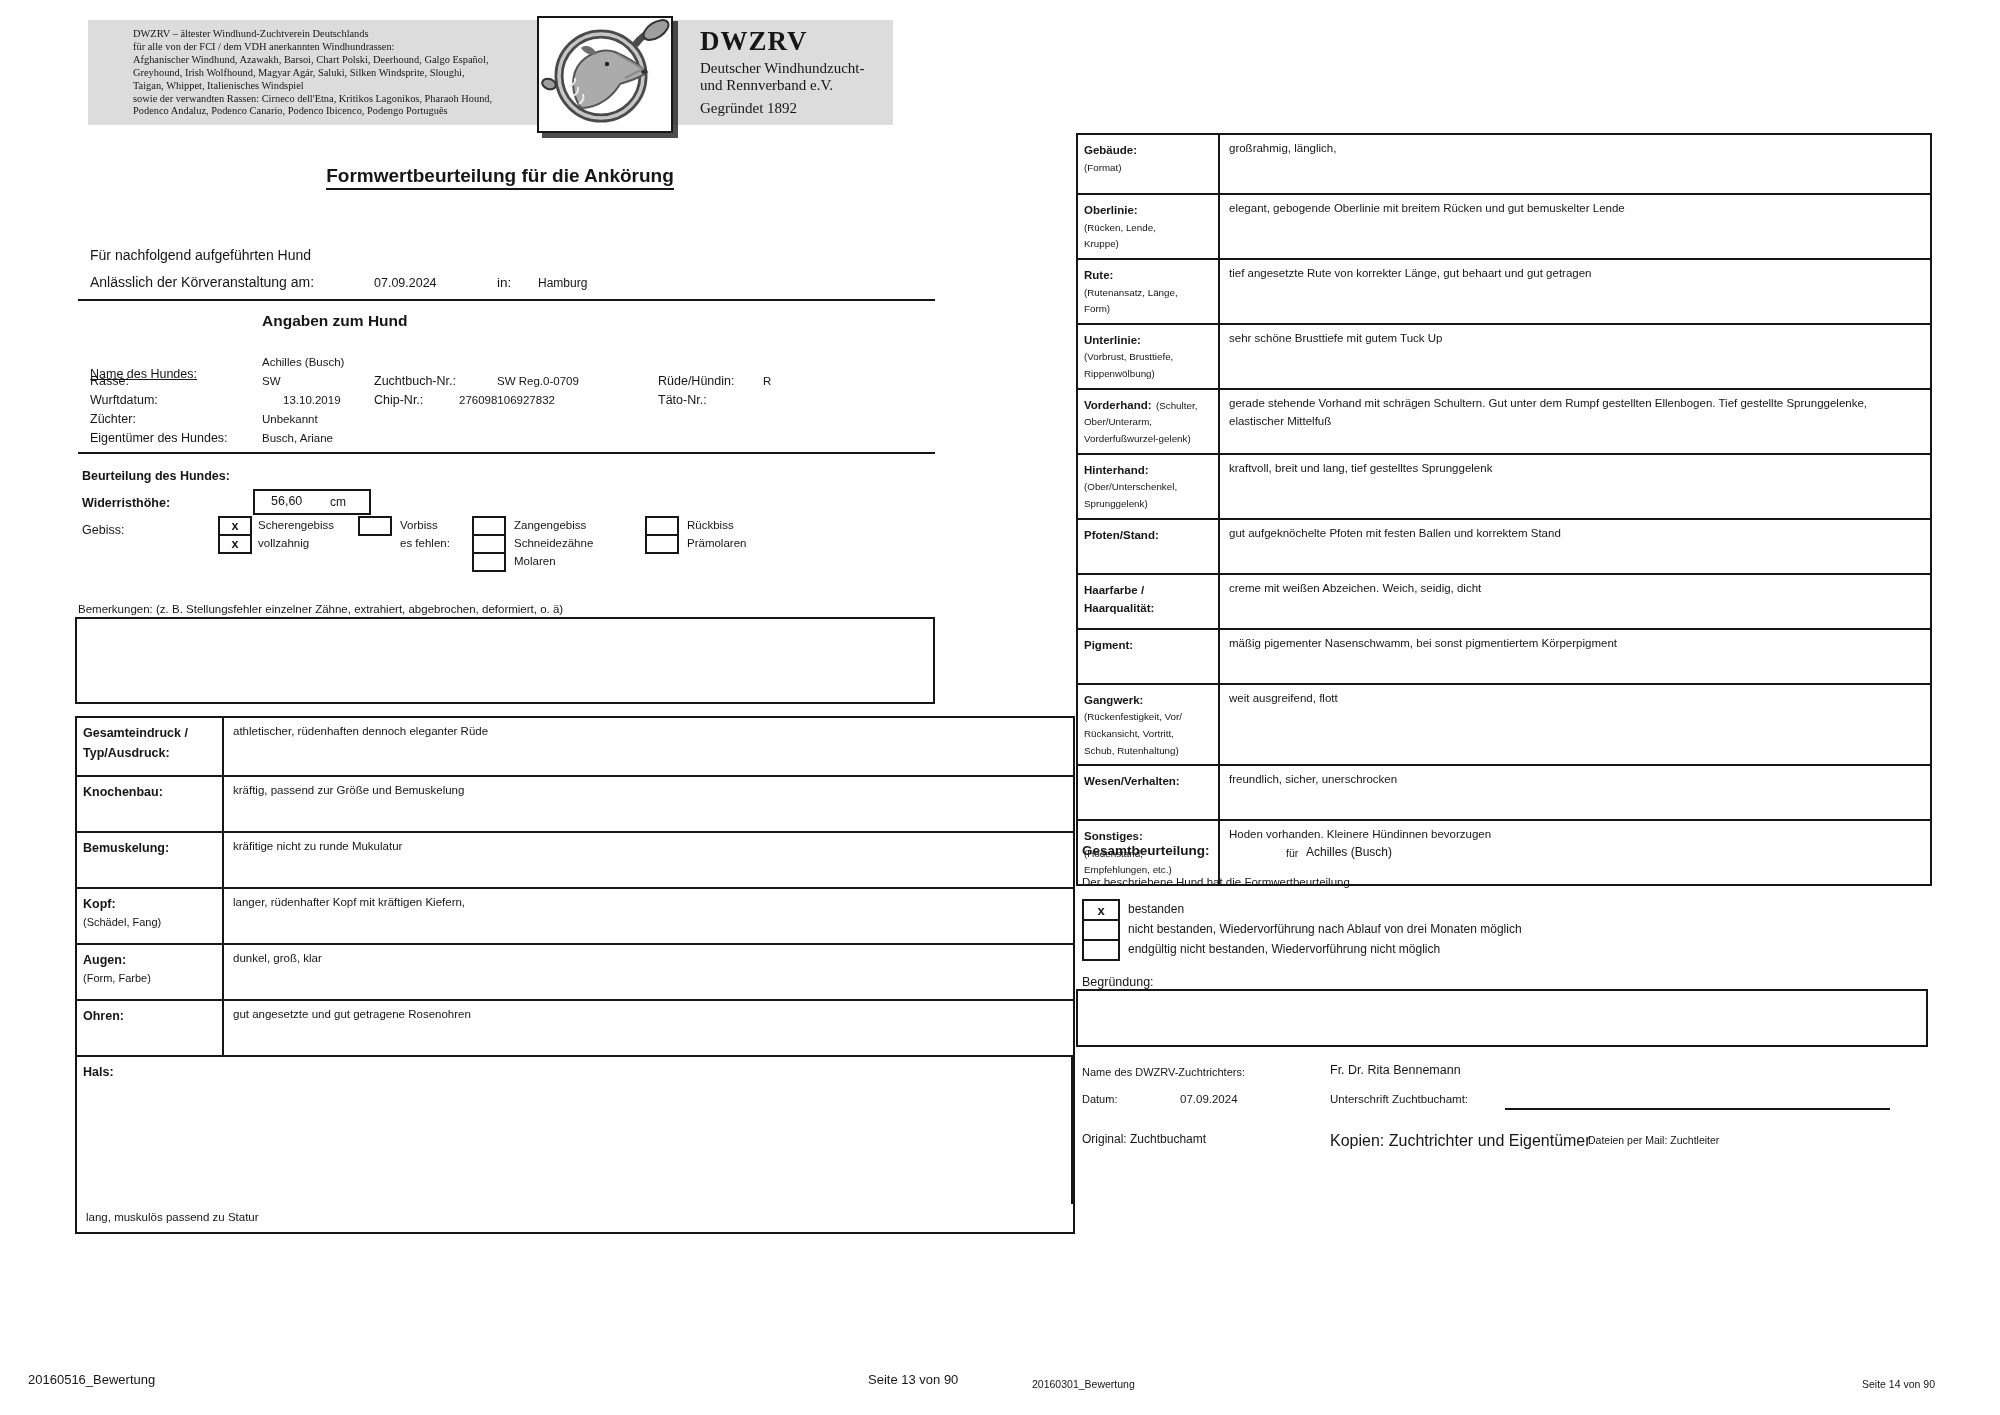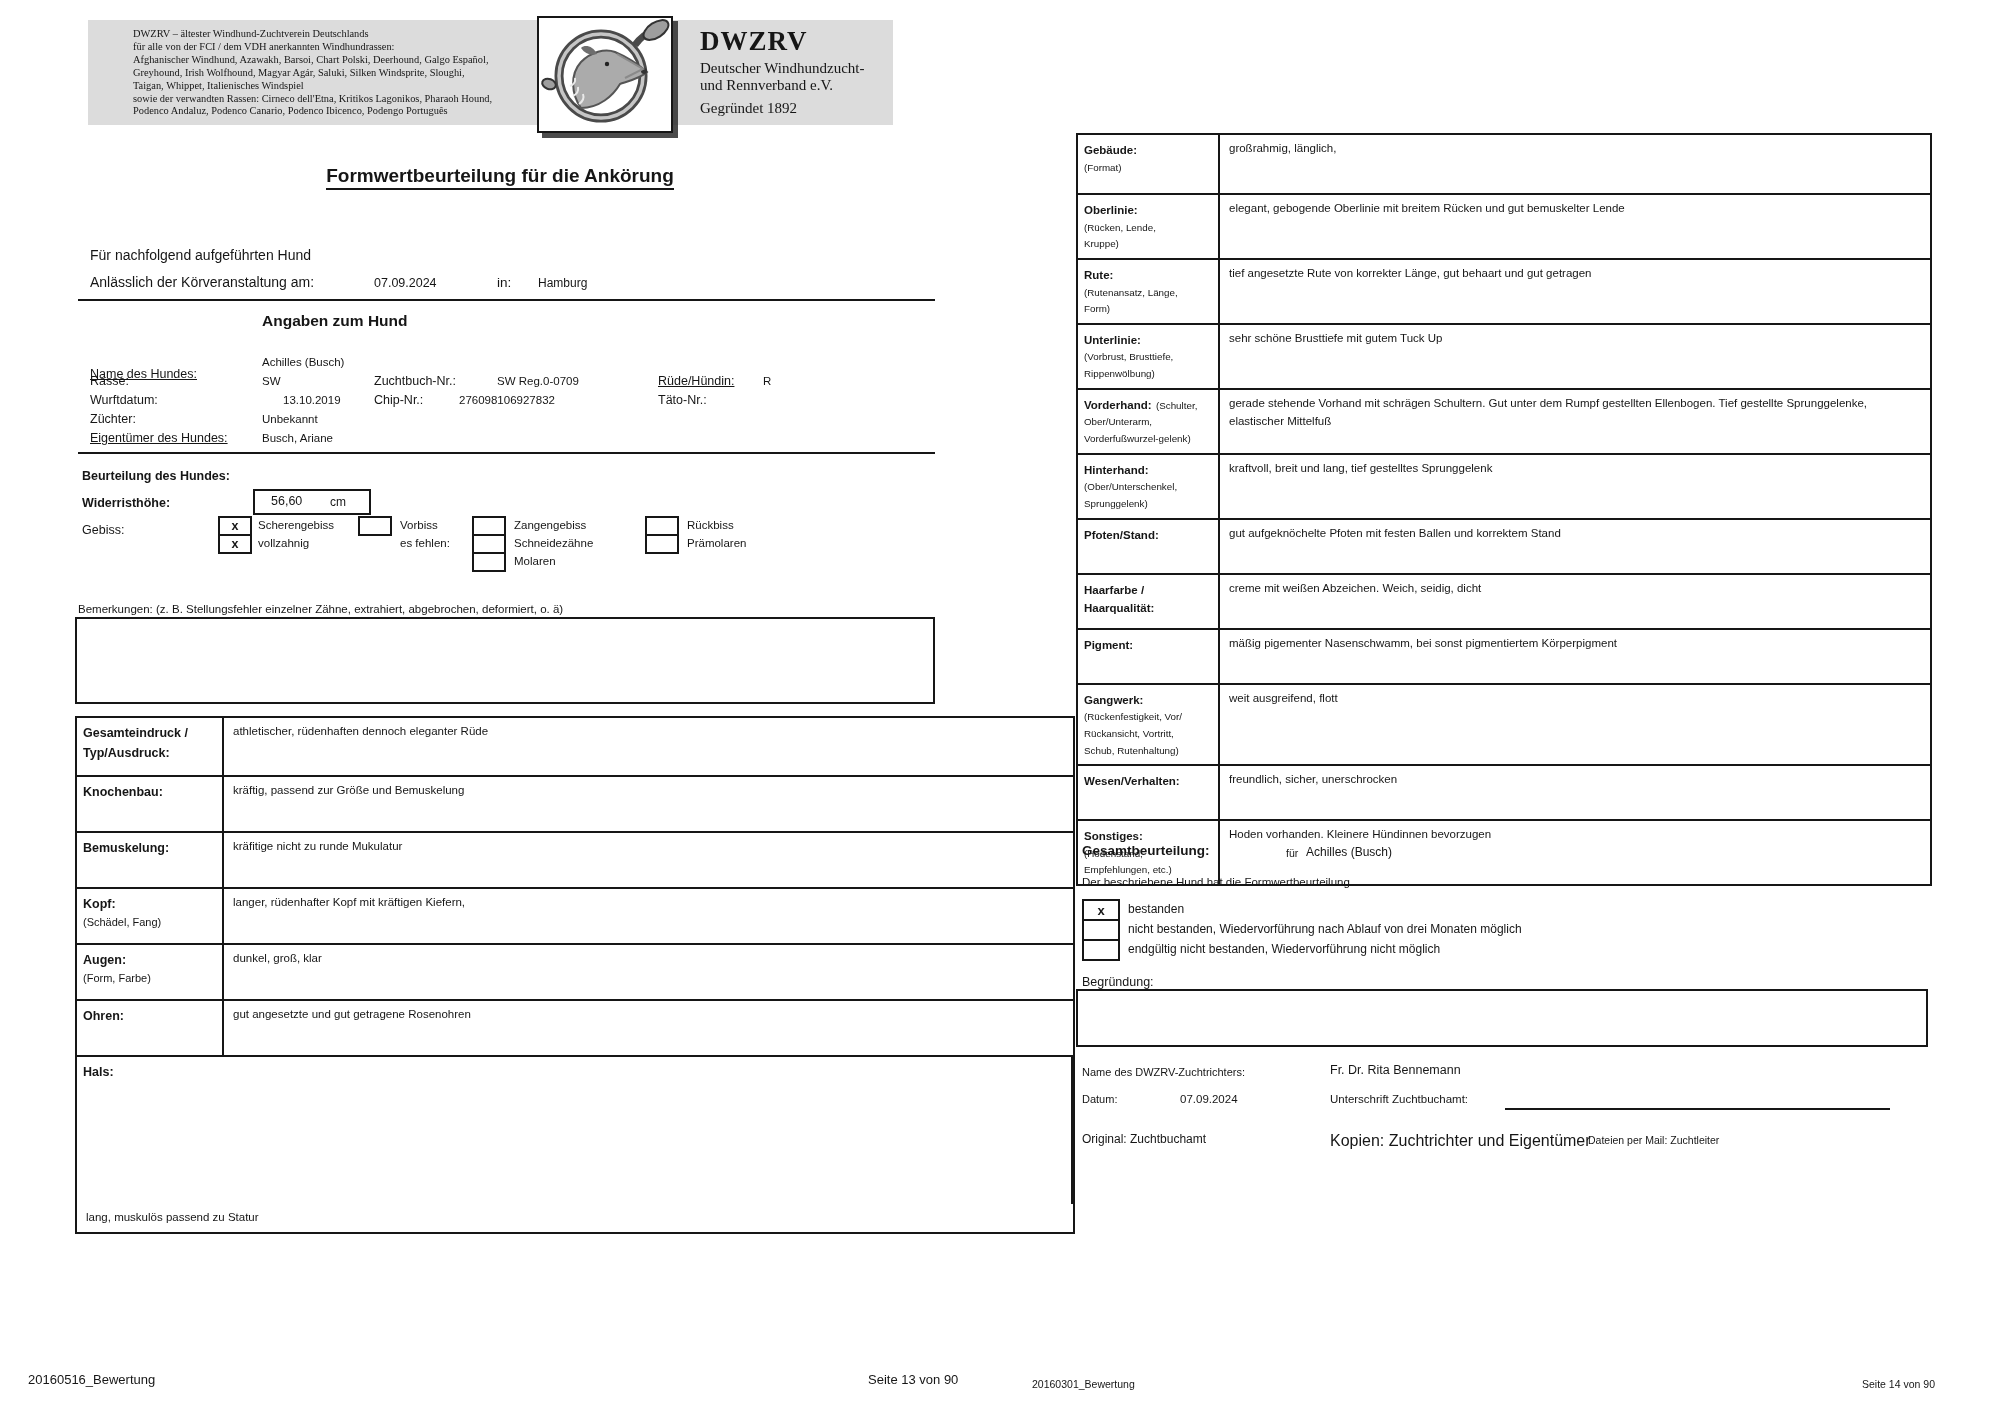--- a/index.html
+++ b/index.html
@@ -91,7 +91,7 @@
 <div class="abs gval" style="left:262px;top:375px;">SW</div>
 <div class="abs glabel" style="left:374px;top:374px;">Zuchtbuch-Nr.:</div>
 <div class="abs gval" style="left:497px;top:375px;">SW Reg.0-0709</div>
-<div class="abs glabel" style="left:658px;top:374px;text-decoration:underline;">Rüde/Hündin:</div>
+<div class="abs glabel" style="left:658px;top:374px;">Rüde/Hündin:</div>
 <div class="abs gval" style="left:763px;top:375px;">R</div>
 
 <div class="abs glabel" style="left:90px;top:393px;">Wurftdatum:</div>

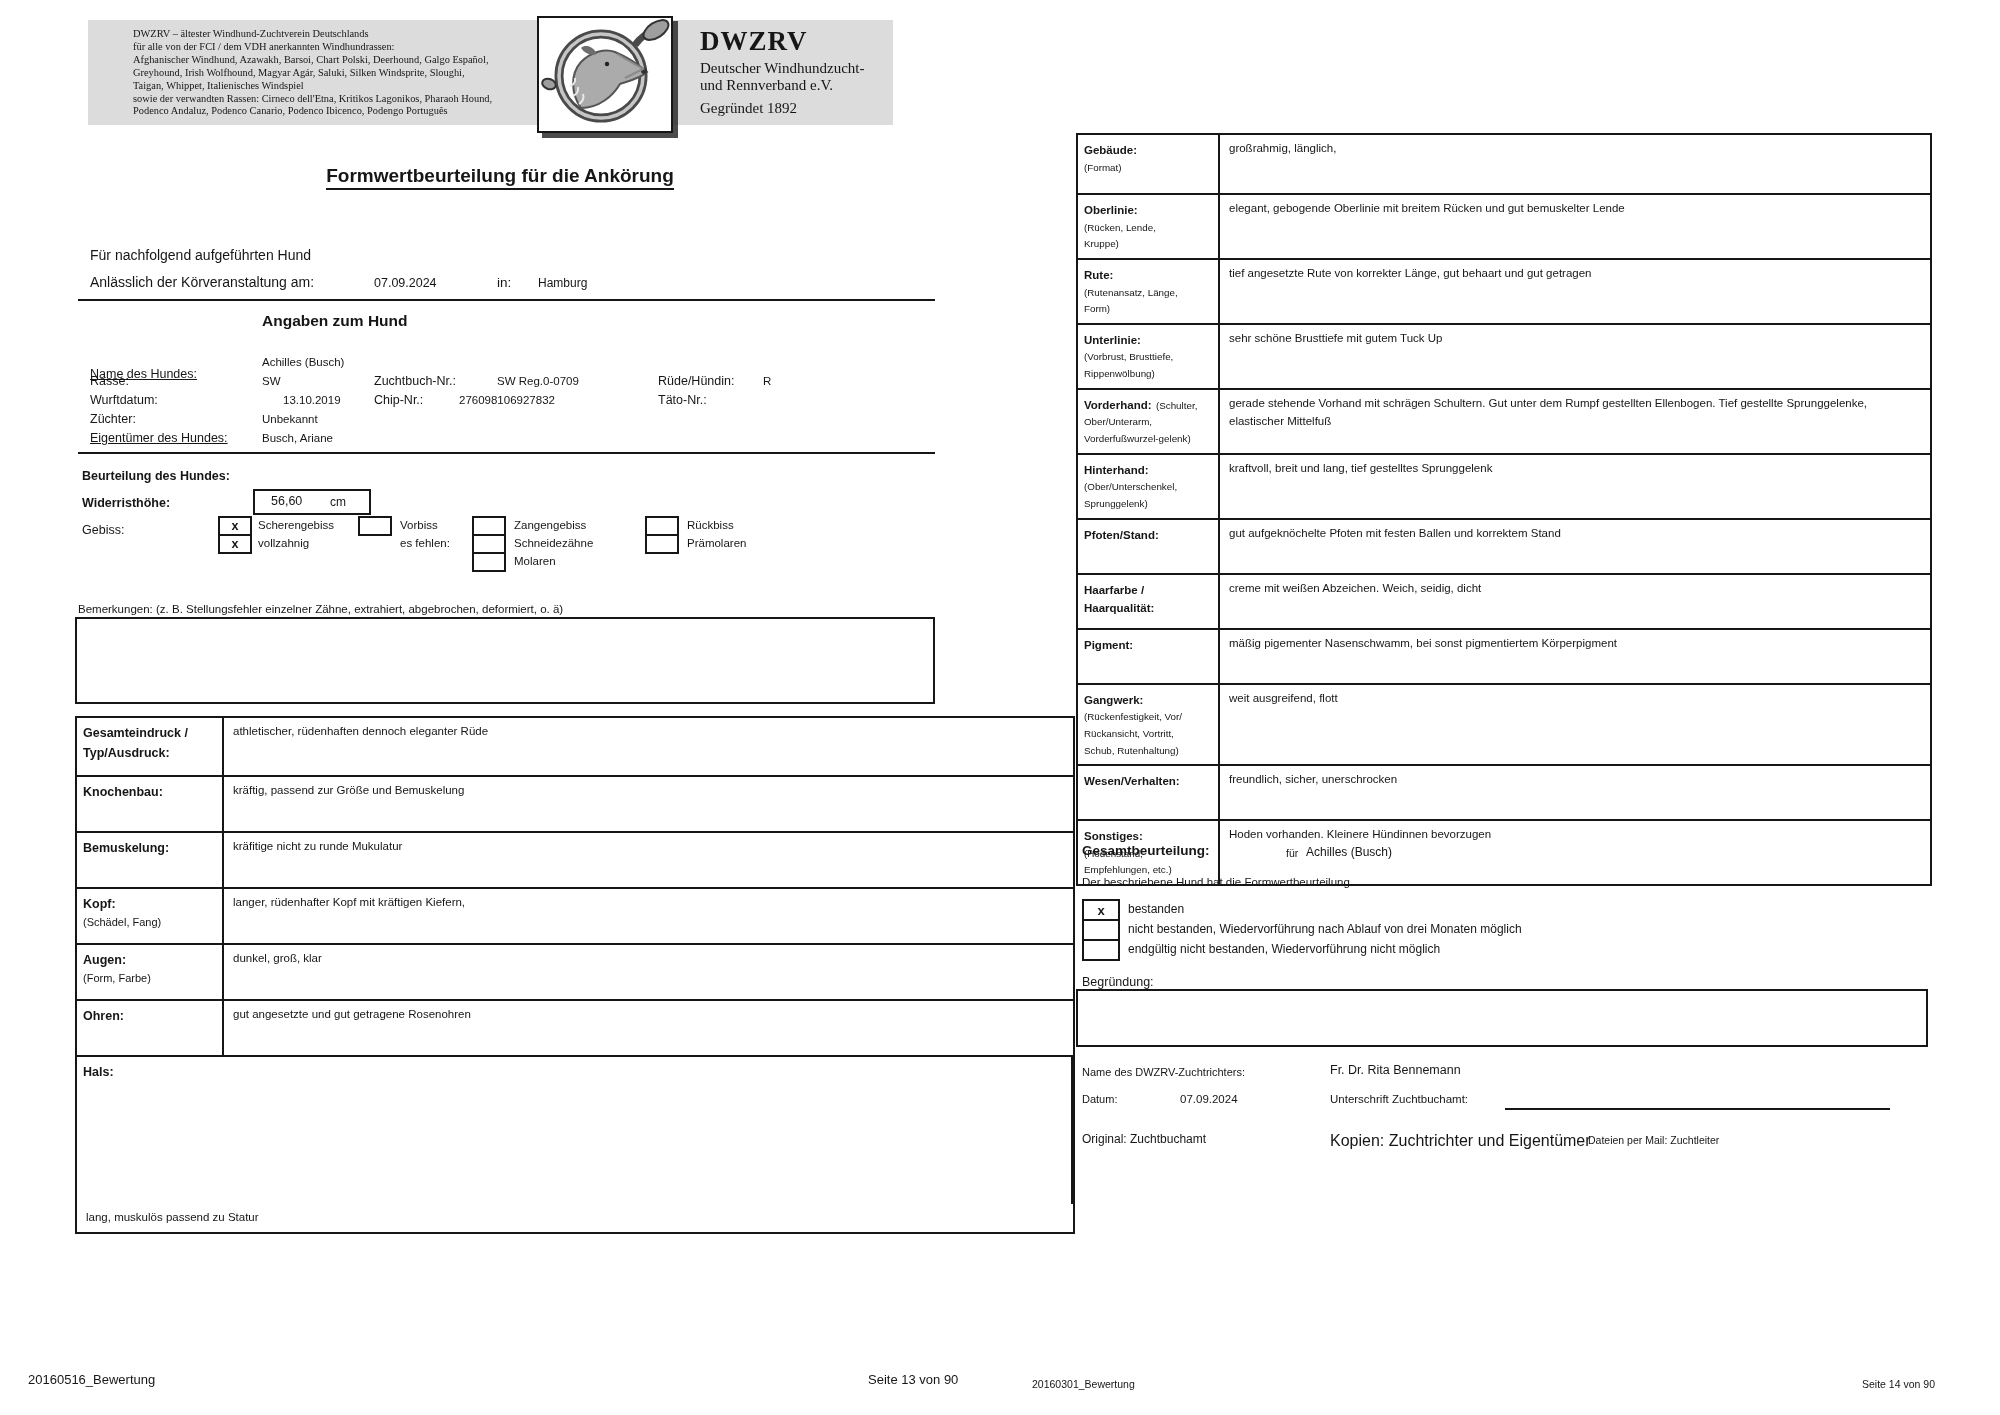--- a/index.html
+++ b/index.html
@@ -104,7 +104,7 @@
 <div class="abs glabel" style="left:90px;top:412px;">Züchter:</div>
 <div class="abs gval" style="left:262px;top:413px;">Unbekannt</div>
 
-<div class="abs glabel" style="left:90px;top:431px;text-decoration:underline;">Eigentümer des Hundes:</div>
+<div class="abs glabel" style="left:90px;top:431px;">Eigentümer des Hundes:</div>
 <div class="abs gval" style="left:262px;top:432px;">Busch, Ariane</div>
 
 <div class="hr" style="left:78px;top:452px;width:857px;"></div>

